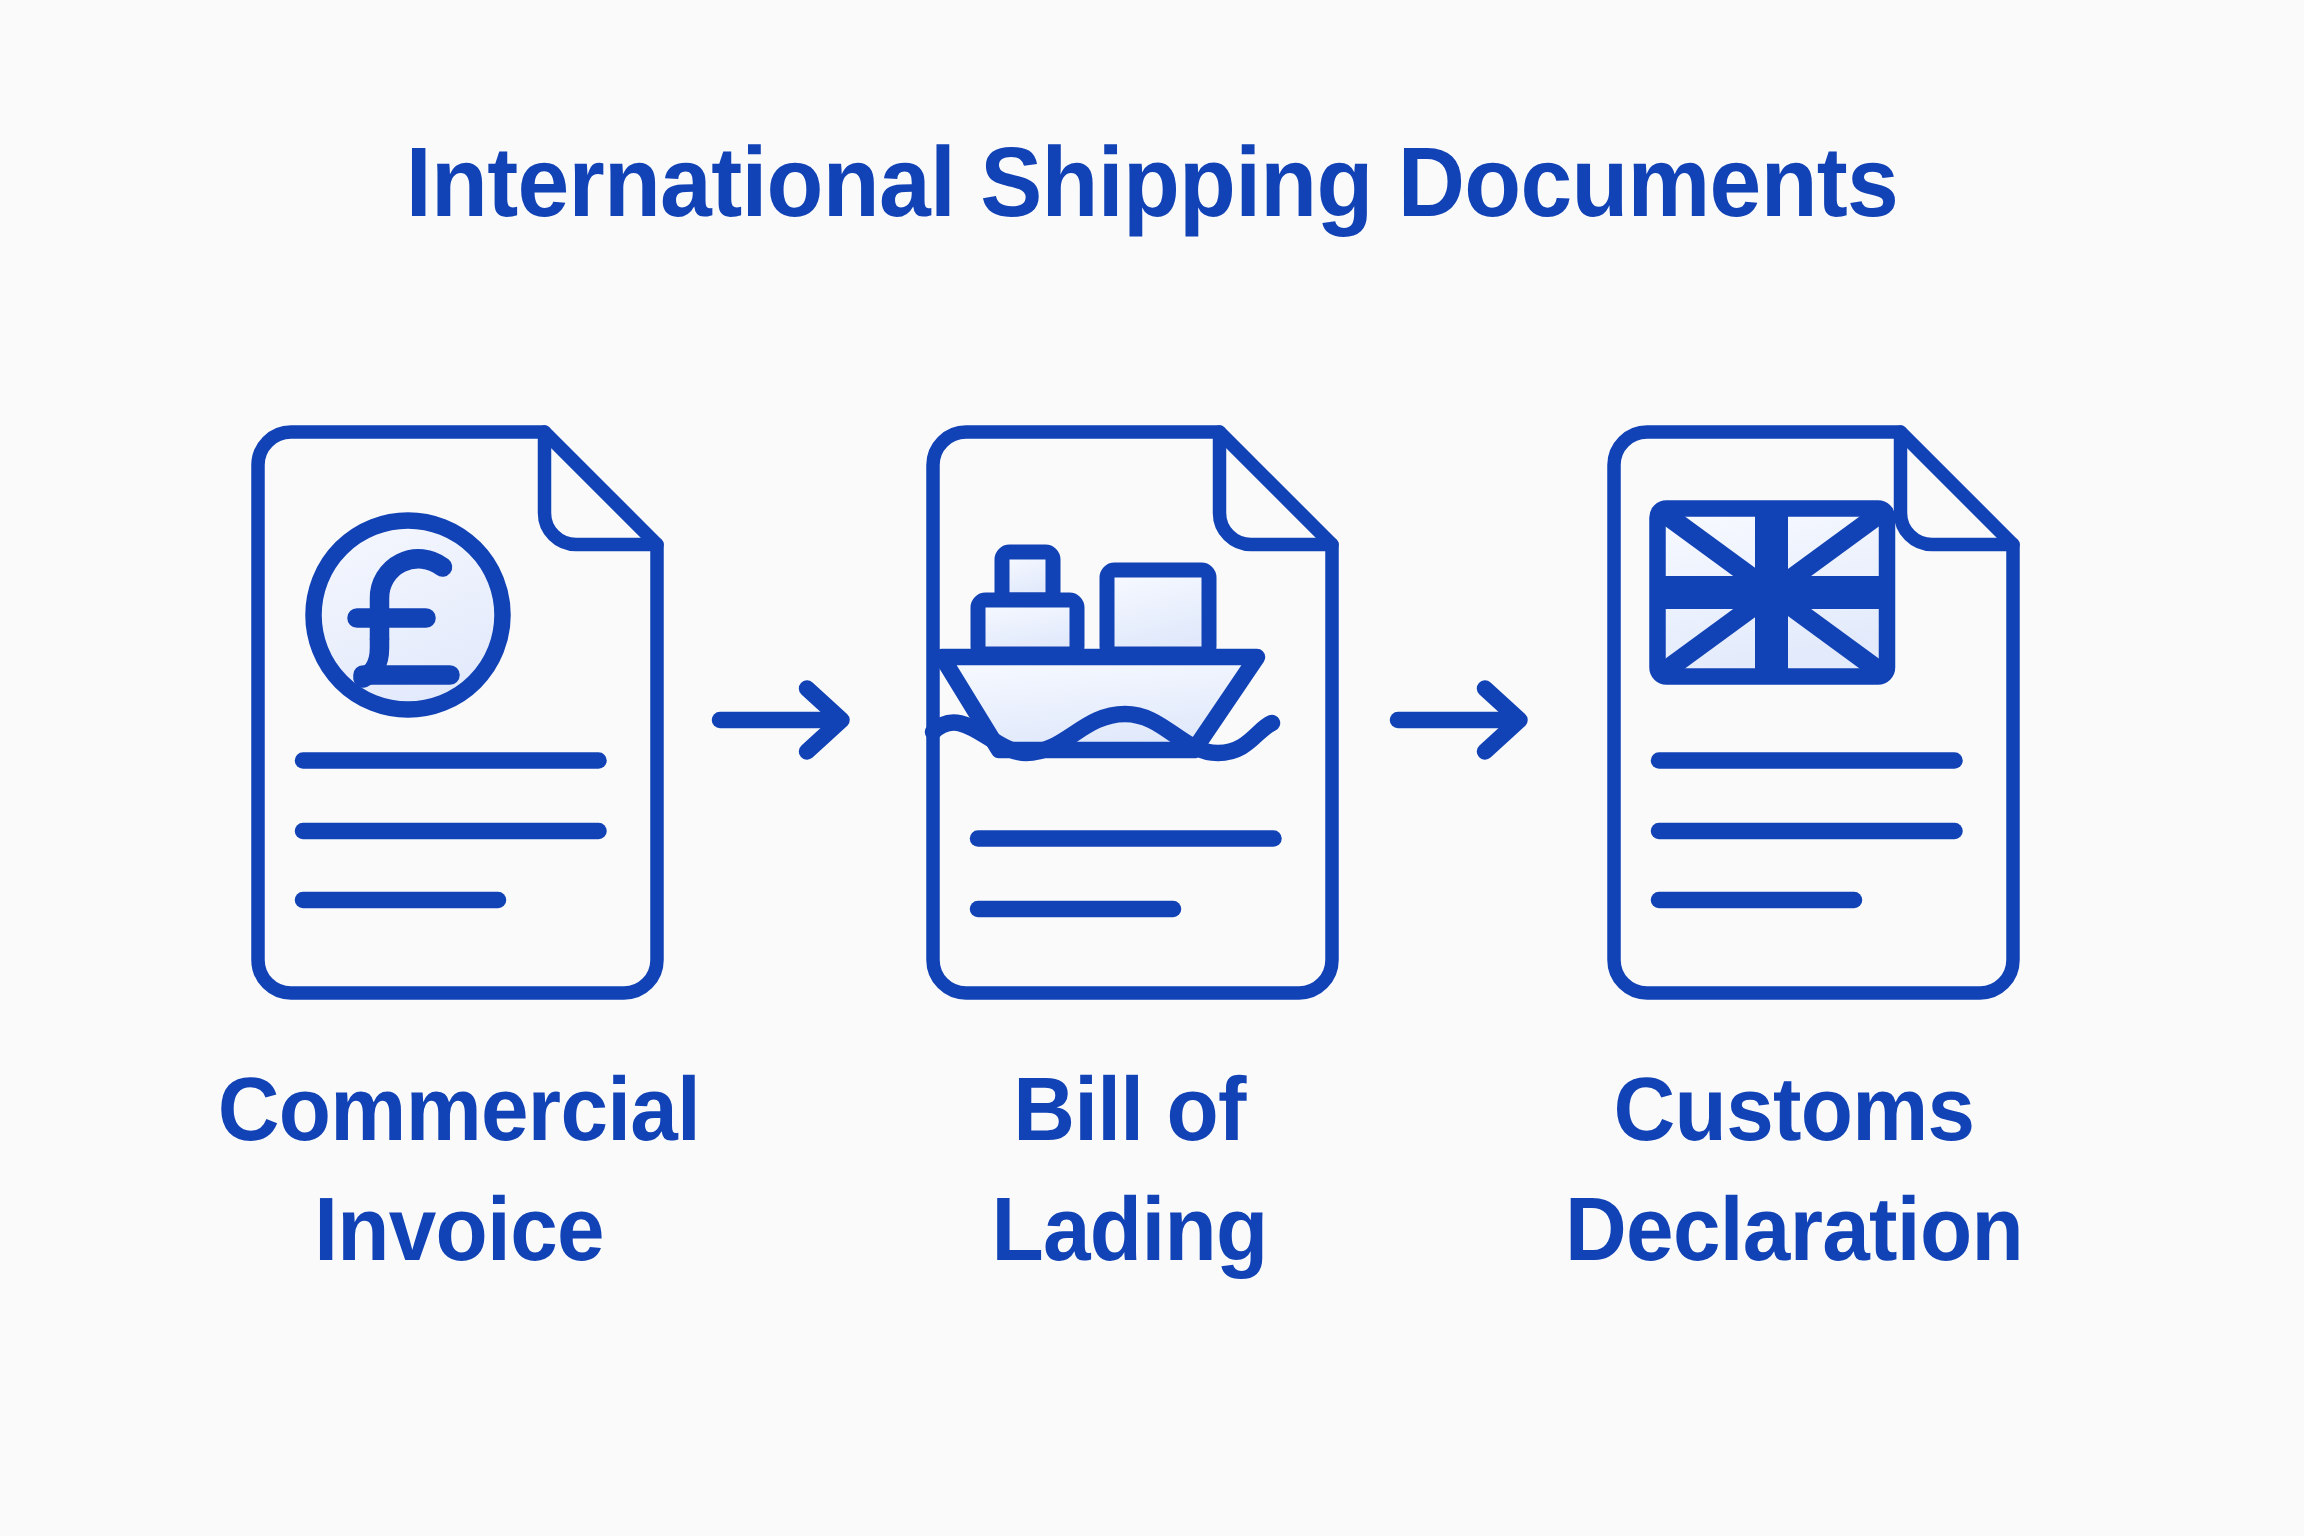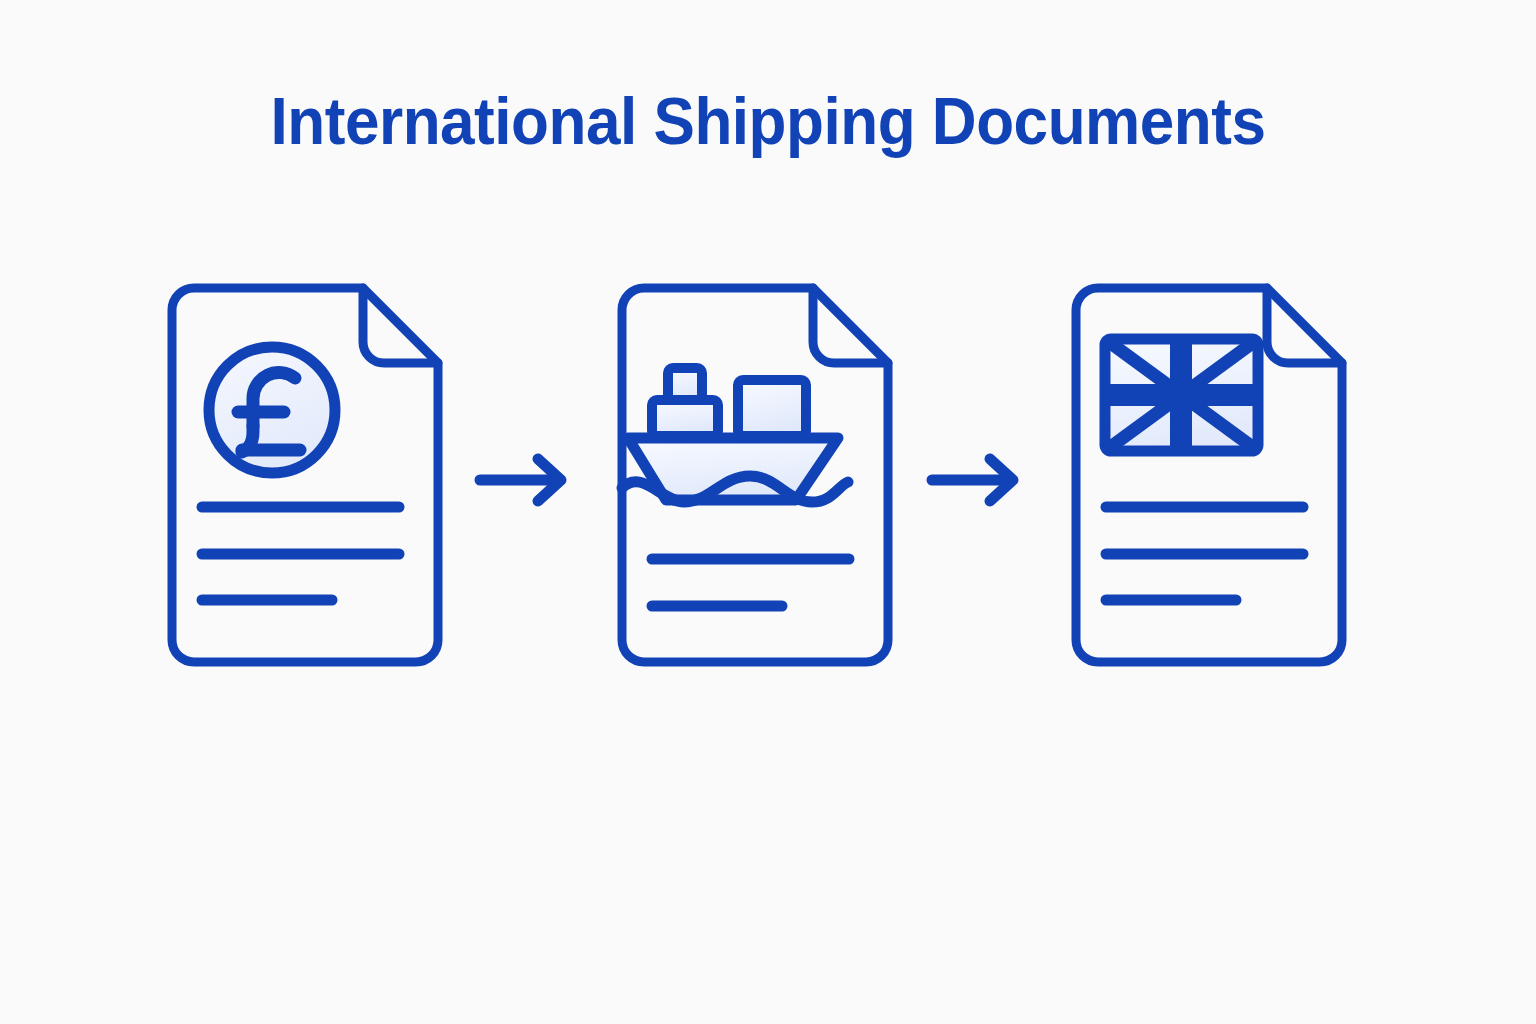--- a/index.html
+++ b/index.html
@@ -197,6 +197,20 @@
 
   </div>
 
+  <div class="labels">
+    <div class="label l0">
+      <span class="ln">Commercial</span>
+      <span class="ln">Invoice</span>
+    </div>
+    <div class="label l1">
+      <span class="ln">Bill of</span>
+      <span class="ln">Lading</span>
+    </div>
+    <div class="label l2">
+      <span class="ln">Customs</span>
+      <span class="ln">Declaration</span>
+    </div>
+  </div>
 
 </div>
 

